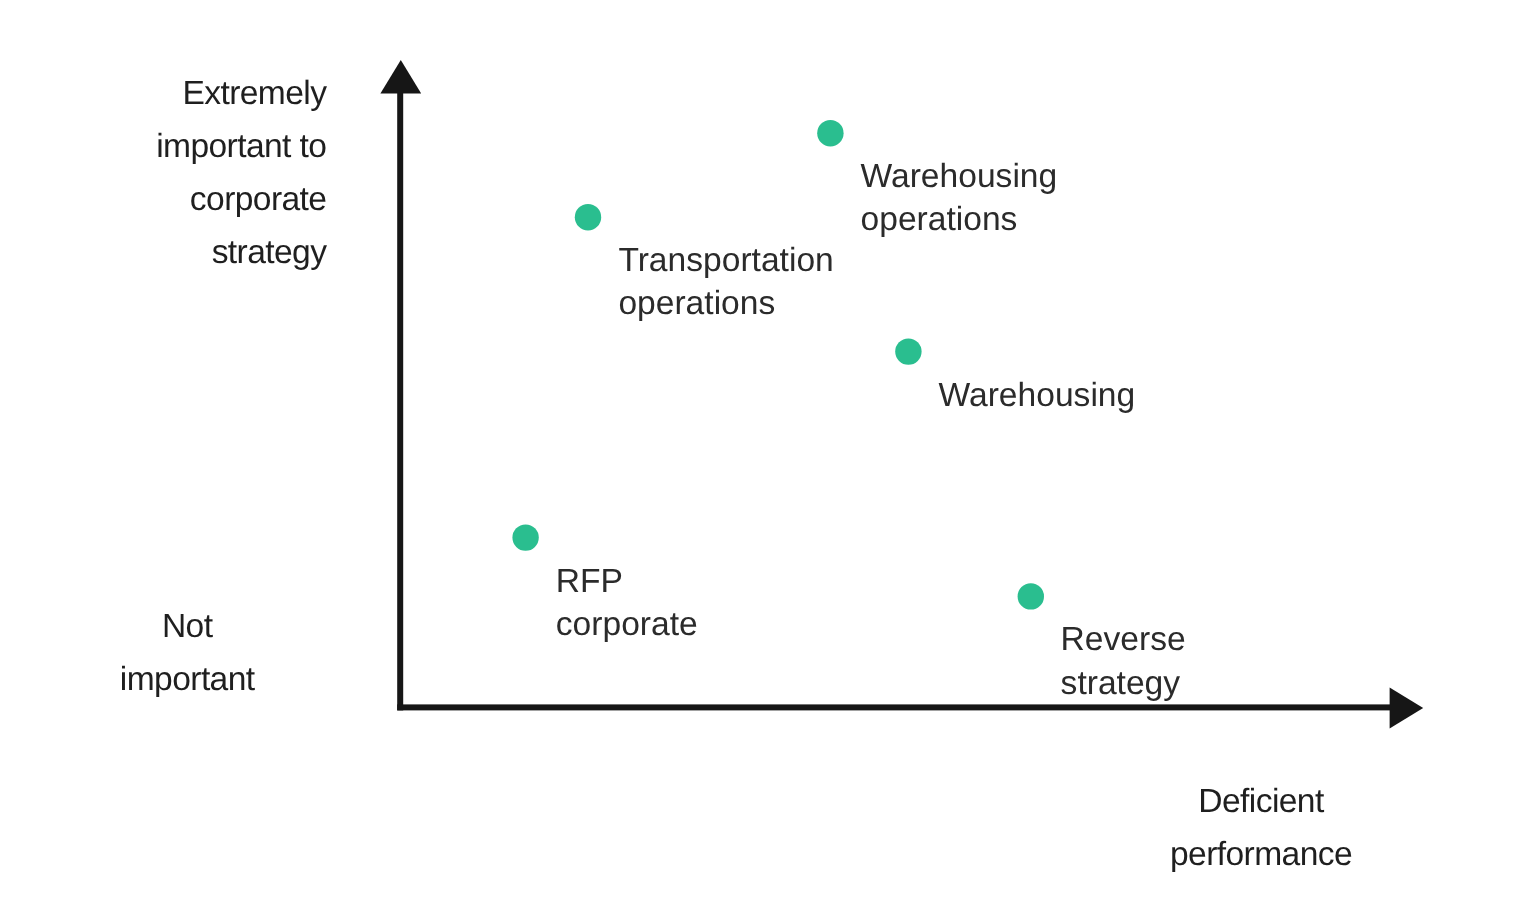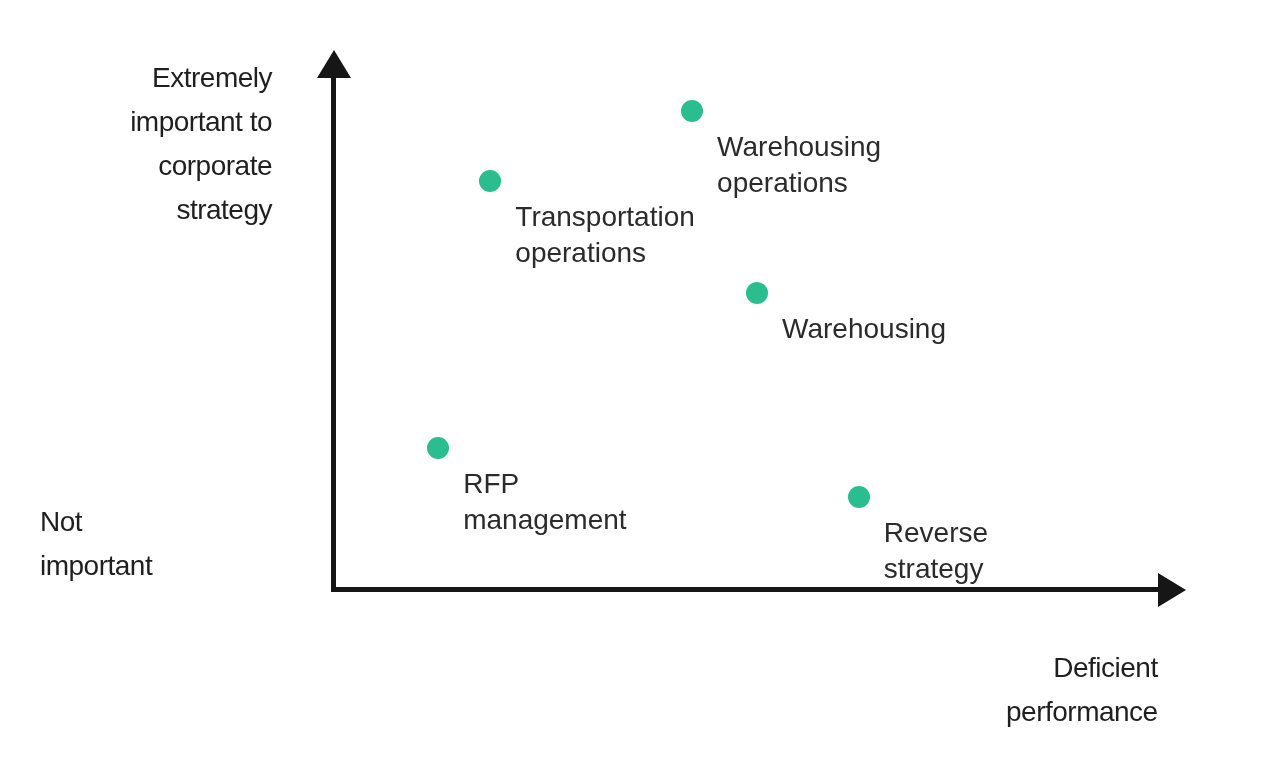--- a/index.html
+++ b/index.html
@@ -149,7 +149,7 @@
       </div>
       <div class="point" style="left: 12.3%; top: 73.6%;">
         <span class="dot" style="background: rgb(42, 190, 143);"></span>
-        <span class="pt-label">RFP management</span>
+        <span class="pt-label">RFP corporate</span>
       </div>
       <div class="point" style="left: 61.5%; top: 82.7%;">
         <span class="dot" style="background: rgb(42, 190, 143);"></span>

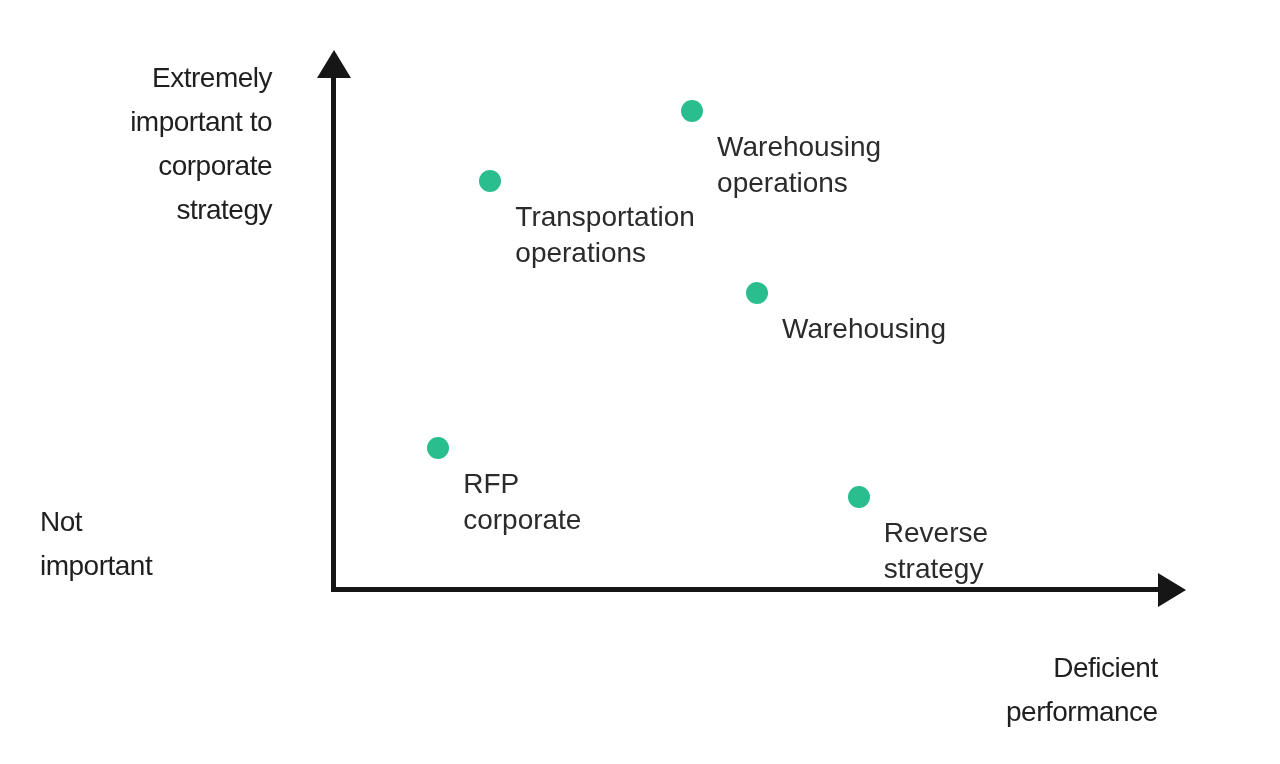--- a/index.html
+++ b/index.html
@@ -71,7 +71,7 @@
     left: 40px;
     top: 500px;
     width: 232px;
-    text-align: left;
+    text-align: center;
   }
   .label-x-left {
     left: 345px;

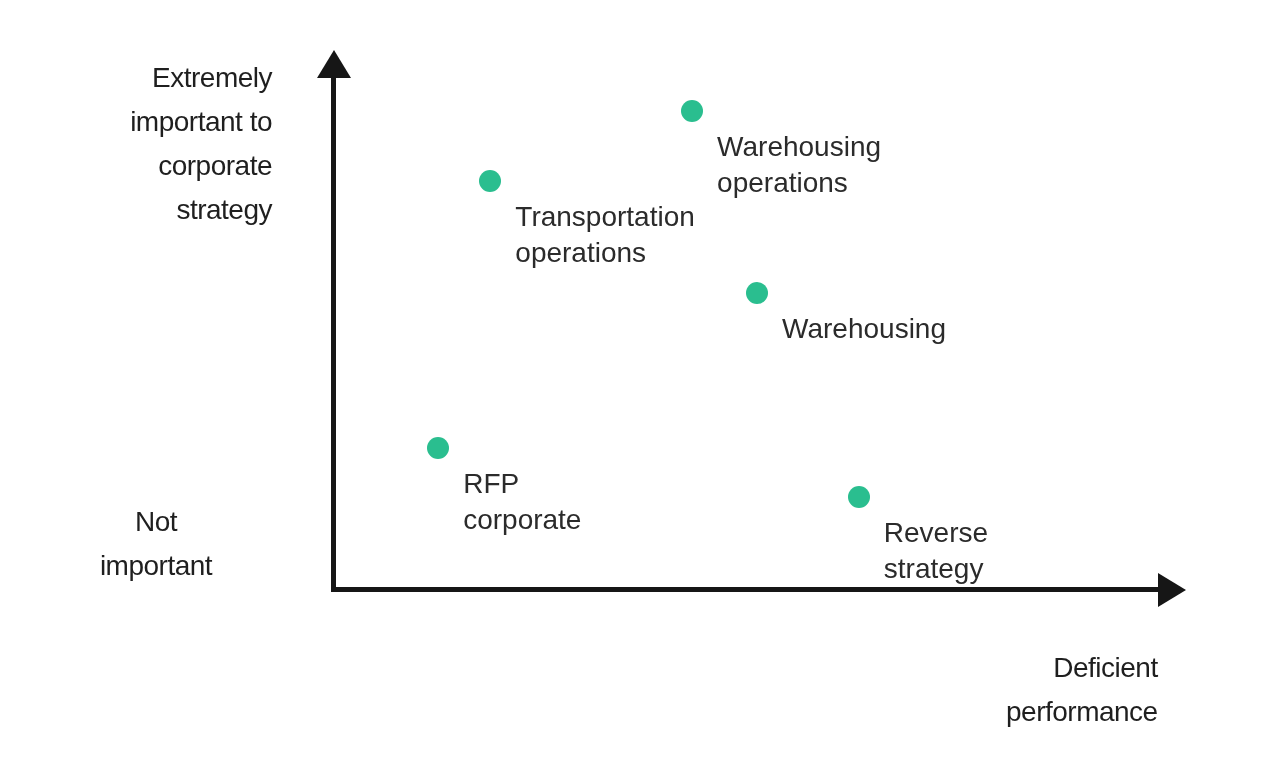--- a/index.html
+++ b/index.html
@@ -79,9 +79,9 @@
     text-align: left;
   }
   .label-x-right {
-    left: 1006px;
+    left: 975px;
     top: 646px;
-    text-align: right;
+    text-align: center;
   }
   
   .plot-area {

